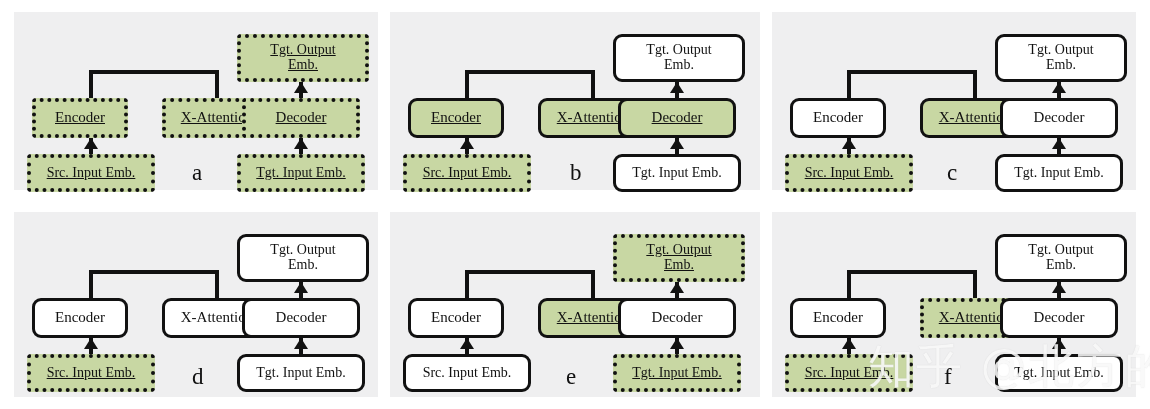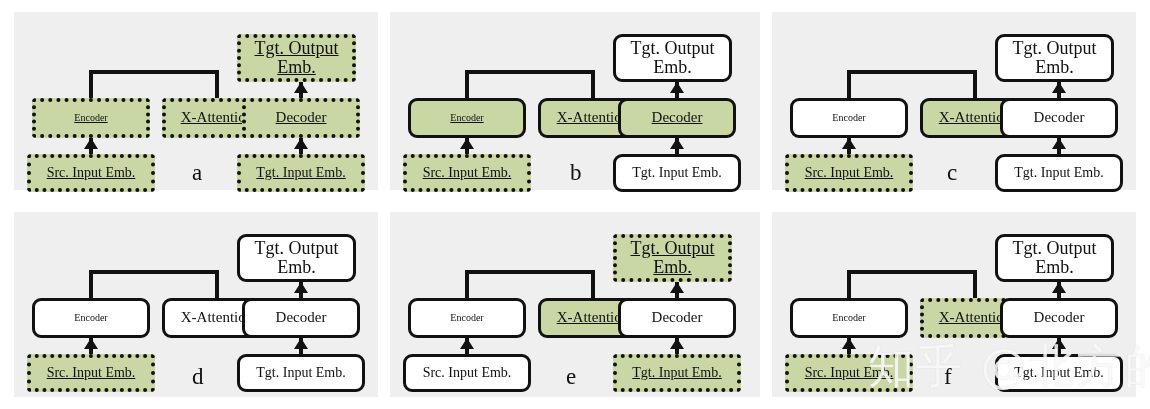--- a/index.html
+++ b/index.html
@@ -61,7 +61,7 @@
   .n-xat   { width: 110px; height: 40px; font-size: 15px; }
   .n-dec   { width: 118px; height: 40px; font-size: 15px; }
   .n-emb   { width: 128px; height: 38px; font-size: 14px; }
-  .n-out   { width: 119px; height: 48px; font-size: 18px; }
+  .n-out   { width: 132px; height: 48px; font-size: 14px; }
 
   
   .wire {

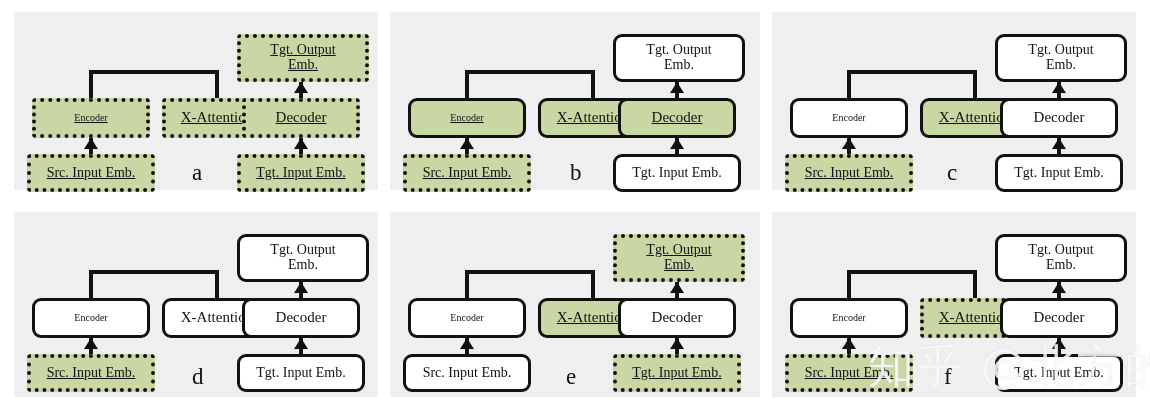--- a/index.html
+++ b/index.html
@@ -57,7 +57,7 @@
   .node.underline .lbl { text-decoration: underline; text-underline-offset: 1px; }
 
   
-  .n-enc   { width: 118px; height: 40px; font-size: 10px; }
+  .n-enc   { width: 96px; height: 40px; font-size: 15px; }
   .n-xat   { width: 110px; height: 40px; font-size: 15px; }
   .n-dec   { width: 118px; height: 40px; font-size: 15px; }
   .n-emb   { width: 128px; height: 38px; font-size: 14px; }

